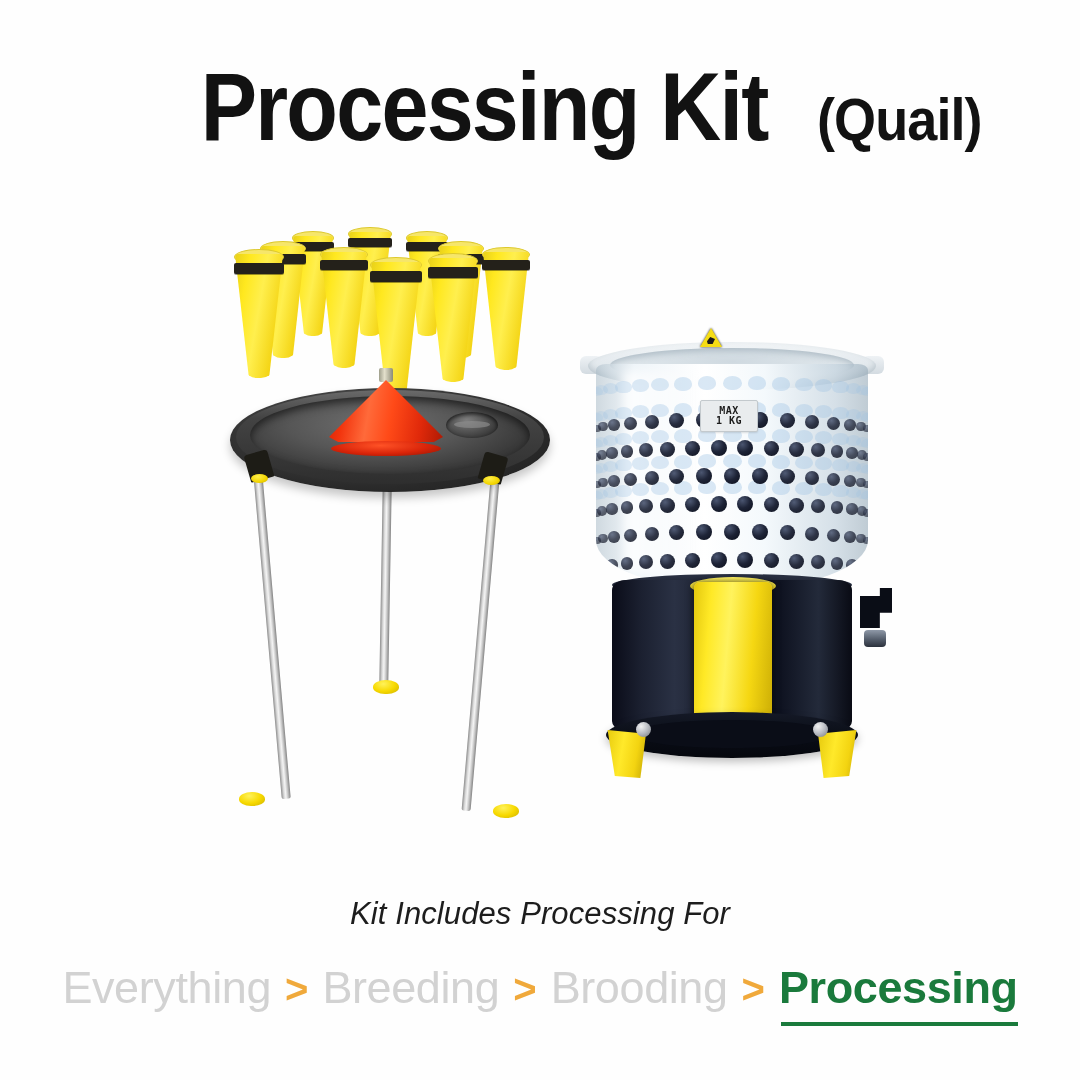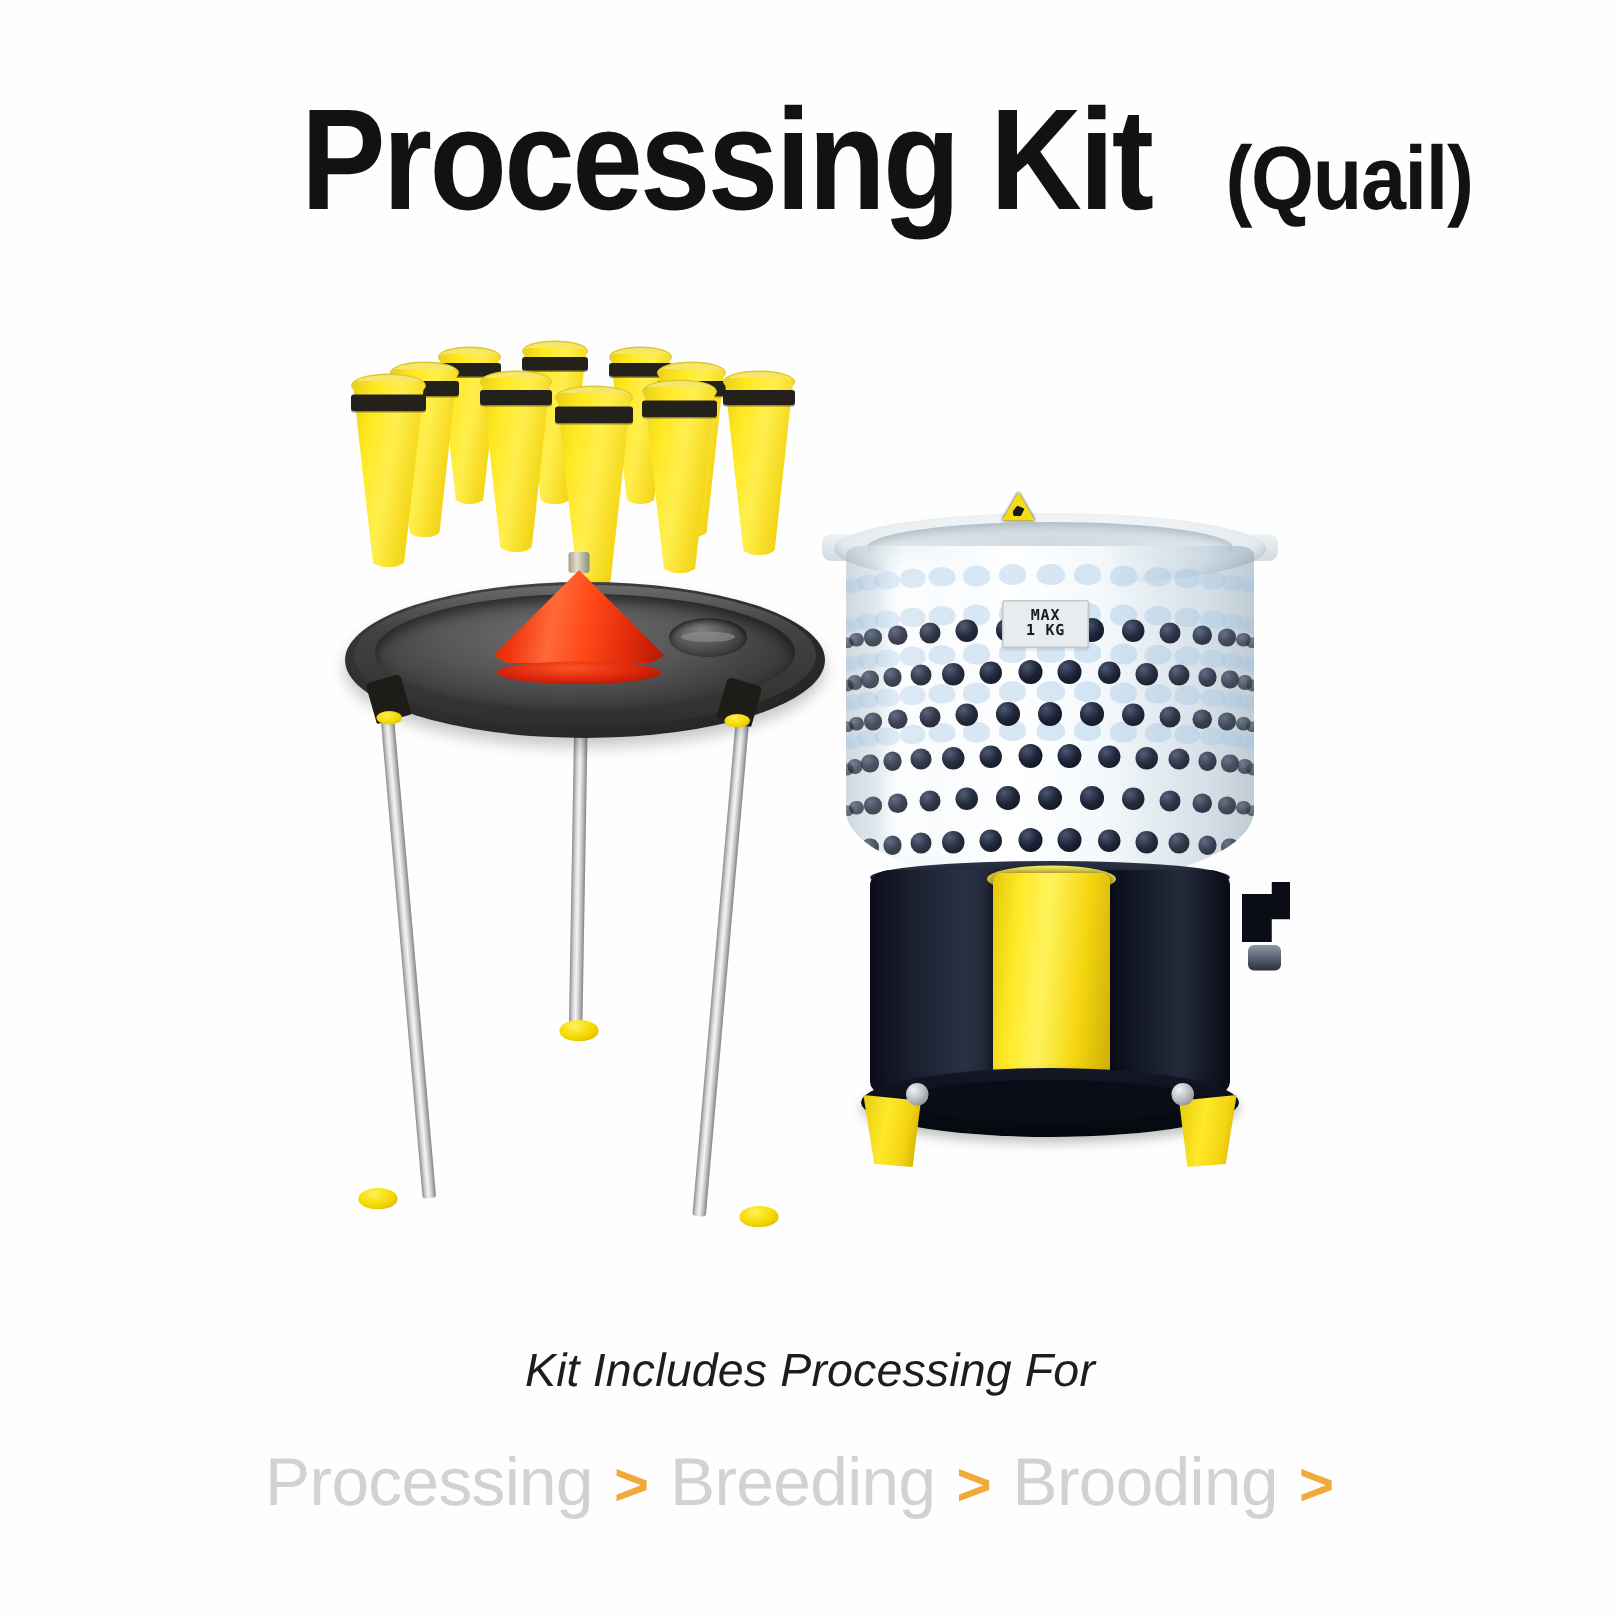--- a/index.html
+++ b/index.html
@@ -220,7 +220,7 @@
   
   .plucker {
     position: absolute;
-    left: 546px;
+    left: 578px;
     top: 142px;
     width: 310px;
     height: 500px;

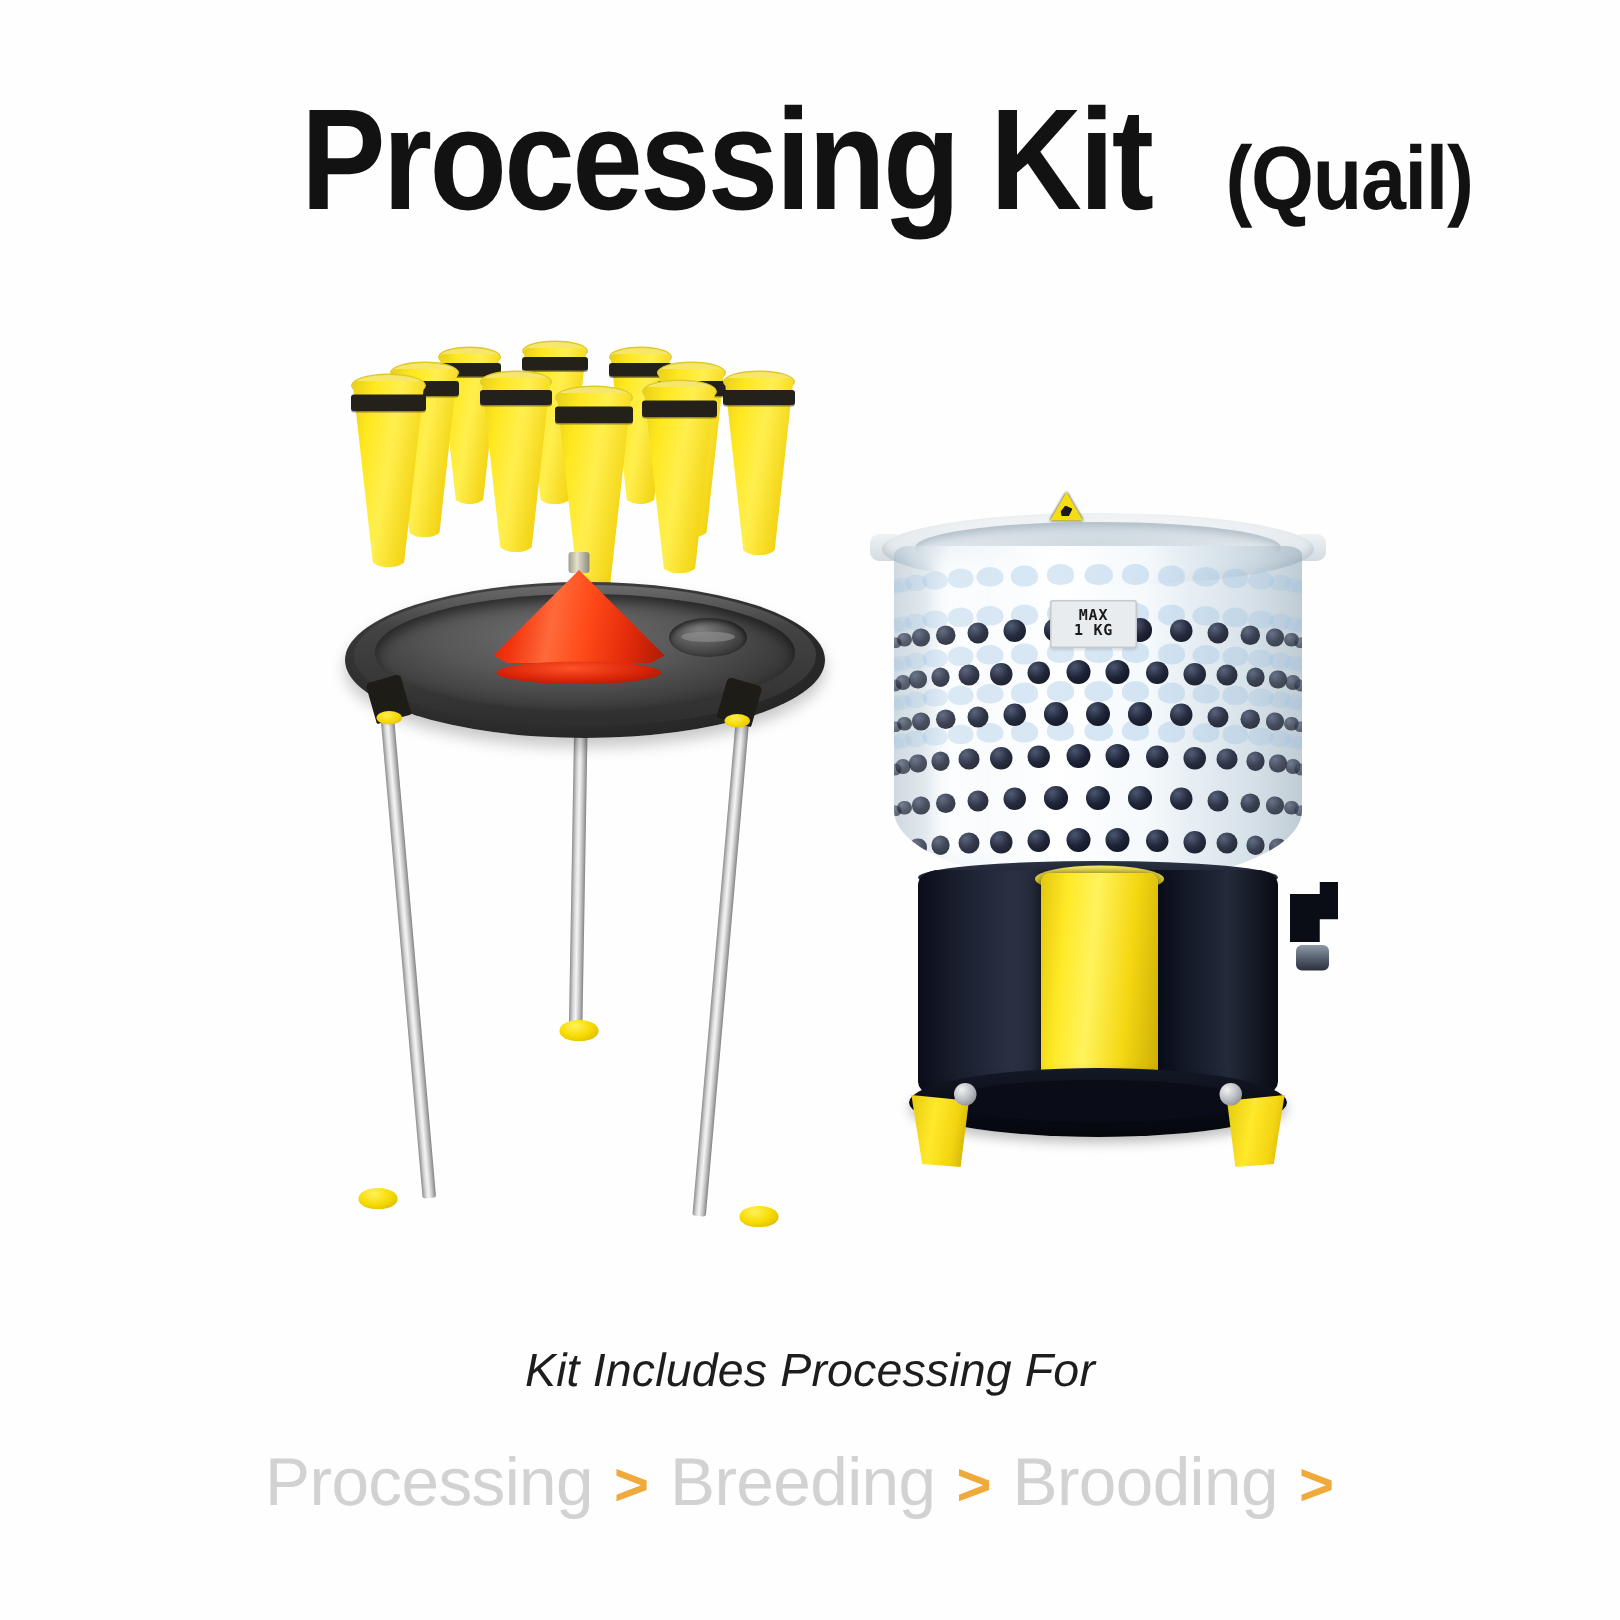--- a/index.html
+++ b/index.html
@@ -803,7 +803,7 @@
   <div class="kit-line">Kit Includes Processing For</div>
 
   <div class="breadcrumb">
-    <span class="crumb">Processing</span>
+    <span class="crumb">Everything</span>
     <span class="sep">&gt;</span>
     <span class="crumb">Breeding</span>
     <span class="sep">&gt;</span>

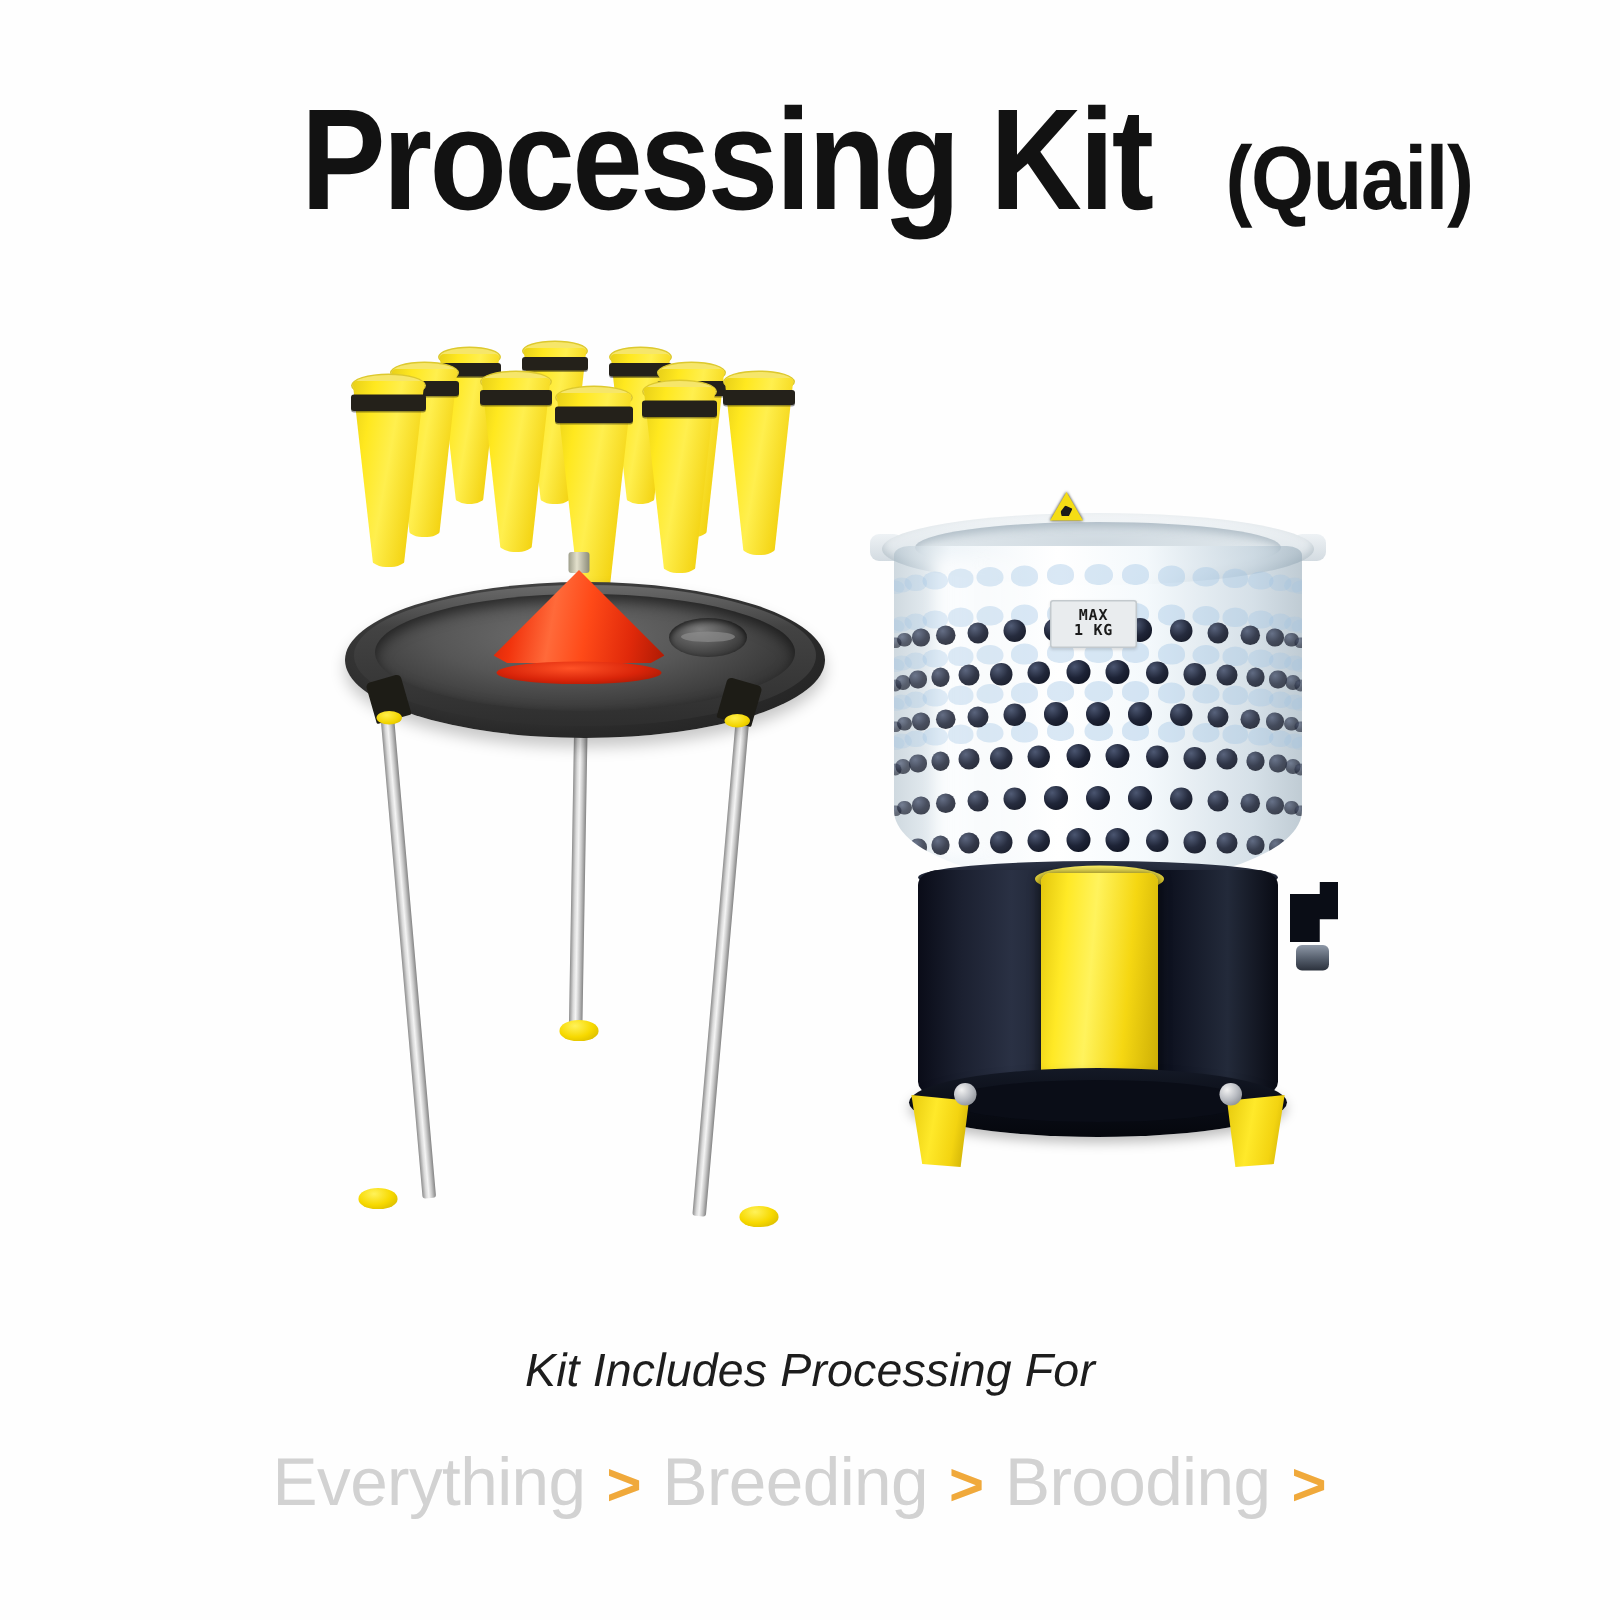--- a/index.html
+++ b/index.html
@@ -809,7 +809,7 @@
     <span class="sep">&gt;</span>
     <span class="crumb">Brooding</span>
     <span class="sep">&gt;</span>
-    <span class="crumb active"><span class="underline"></span></span>
+    <span class="crumb active"><span>Processing</span><span class="underline"></span></span>
   </div>
 
 </div>

